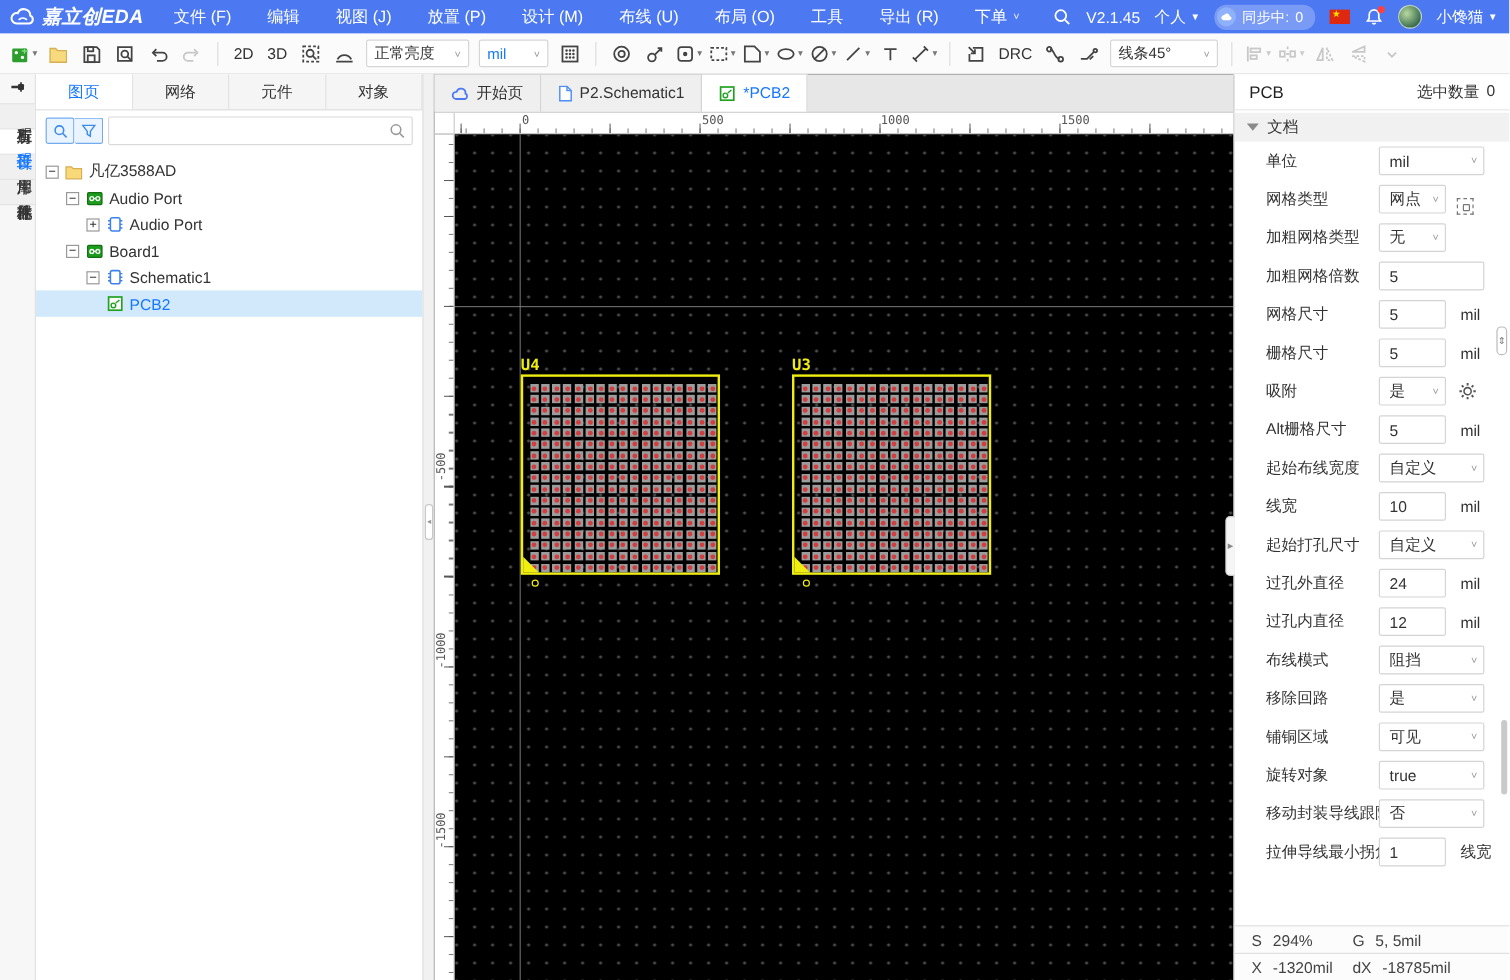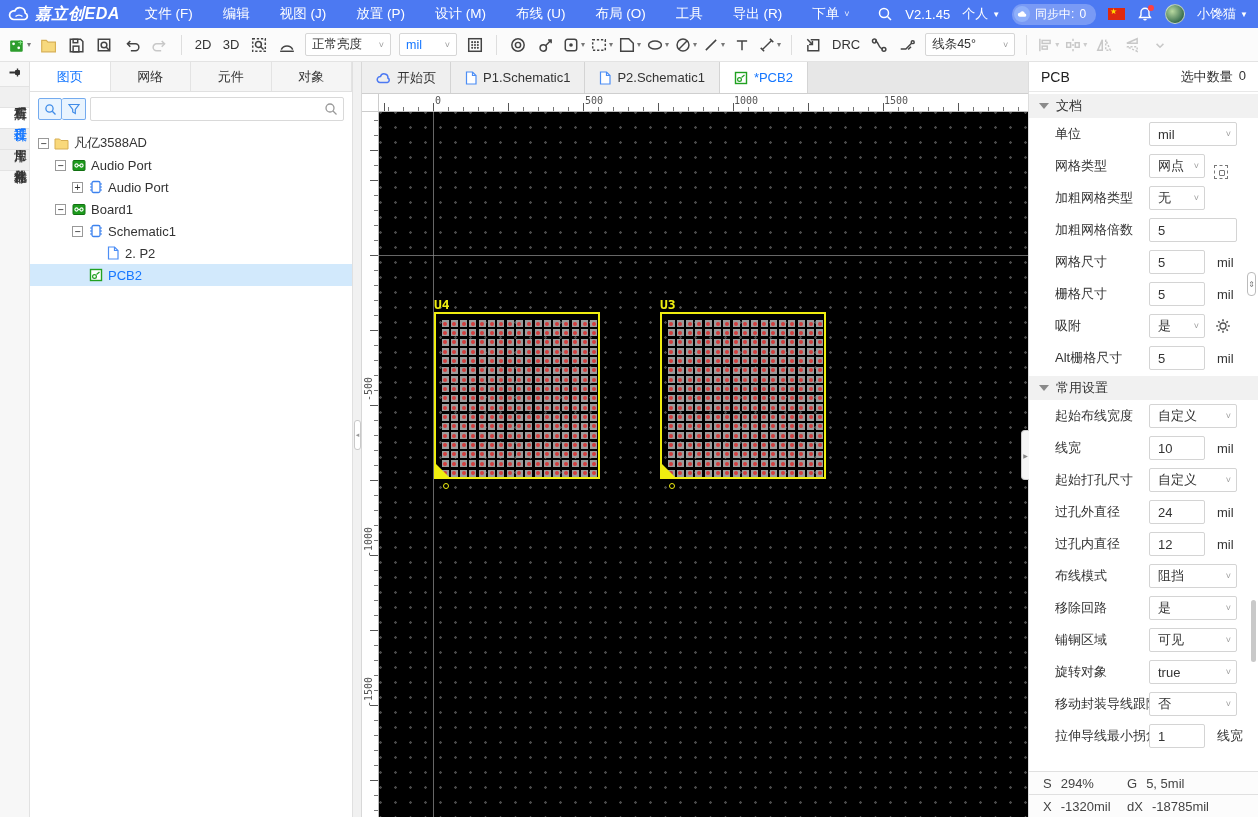--- a/index.html
+++ b/index.html
@@ -600,15 +600,6 @@
             </svg>
           </span>
           <span>开始页</span>
-        </div>
-        <div class="dtab">
-          <span style="display: flex;">
-            <svg width="12" height="14" viewBox="0 0 12 14">
-              <path d="M1.5 1h6l3.5 3.5V13H1.5z" fill="#fff" stroke="#4c8ef5" stroke-width="1.2"></path>
-              <path d="M7.5 1v3.5H11" fill="none" stroke="#4c8ef5" stroke-width="1.2"></path>
-            </svg>
-          </span>
-          <span>P1.Schematic1</span>
         </div>
         <div class="dtab">
           <span style="display: flex;">

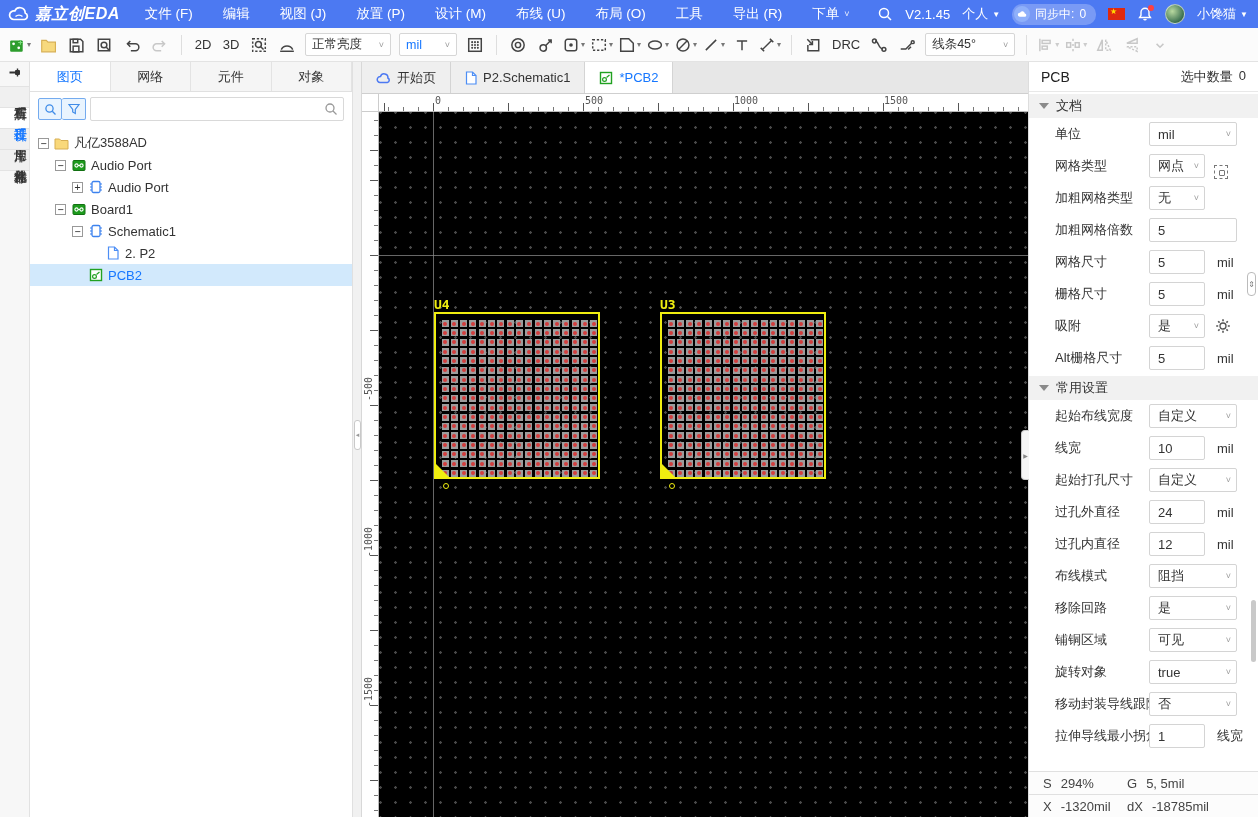--- a/index.html
+++ b/index.html
@@ -562,16 +562,6 @@
             </svg>
           </span>
           <span class="tlabel">Schematic1</span>
-        </div>
-        <div class="trow" style="padding-left: 59px;">
-          <span class="exp-space"></span>
-          <span class="ticon">
-            <svg width="12" height="14" viewBox="0 0 12 14">
-              <path d="M1.5 1h6l3.5 3.5V13H1.5z" fill="#fff" stroke="#4c8ef5" stroke-width="1.2"></path>
-              <path d="M7.5 1v3.5H11" fill="none" stroke="#4c8ef5" stroke-width="1.2"></path>
-            </svg>
-          </span>
-          <span class="tlabel">2. P2</span>
         </div>
         <div class="trow selected" style="padding-left: 42px;">
           <span class="exp-space"></span>

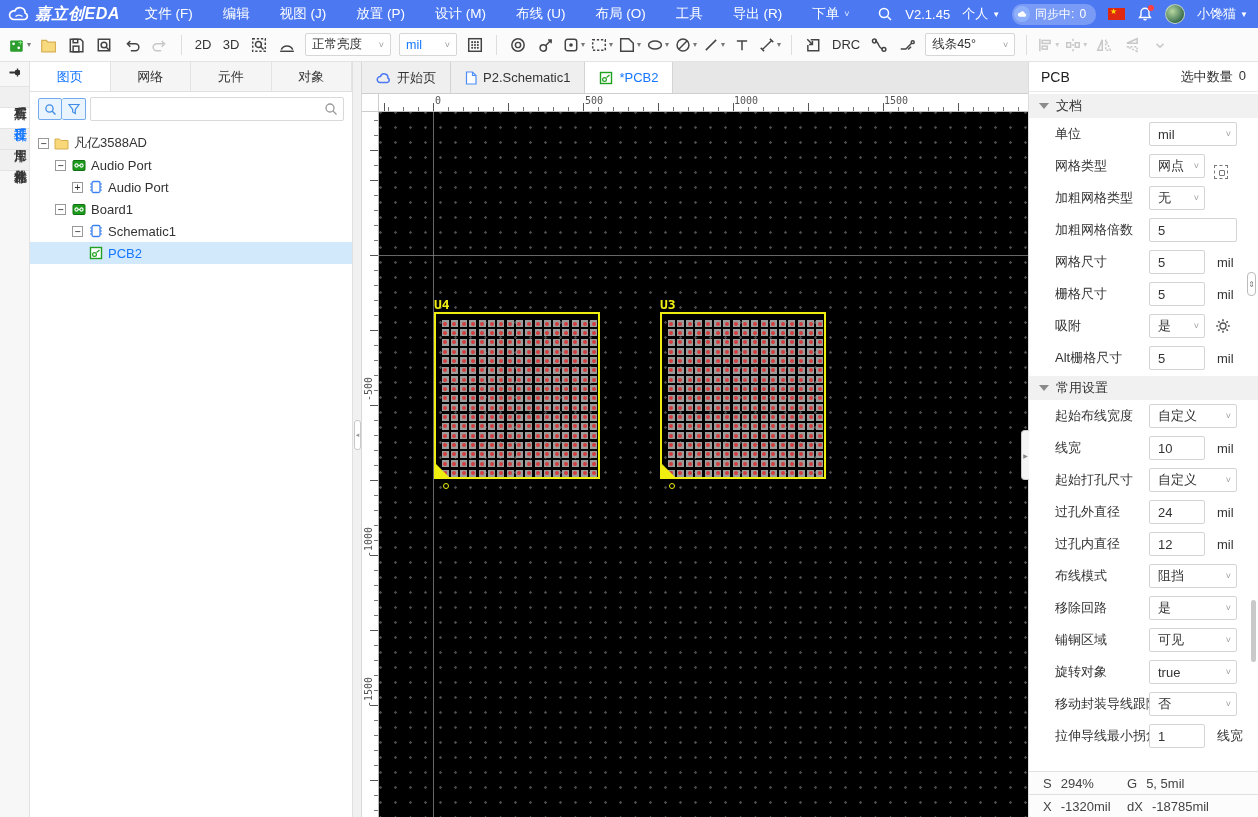--- a/index.html
+++ b/index.html
@@ -1297,10 +1297,6 @@
           </div>
           <span class="rp-unit">mil</span>
         </div>
-        <div class="rp-section">
-          <span class="sec-tri"></span>
-          <span style="font-size: 13px;">常用设置</span>
-        </div>
         <div class="rp-row">
           <span class="rp-label">起始布线宽度</span>
           <div class="rp-ctrl select" style="width: 88px;">

